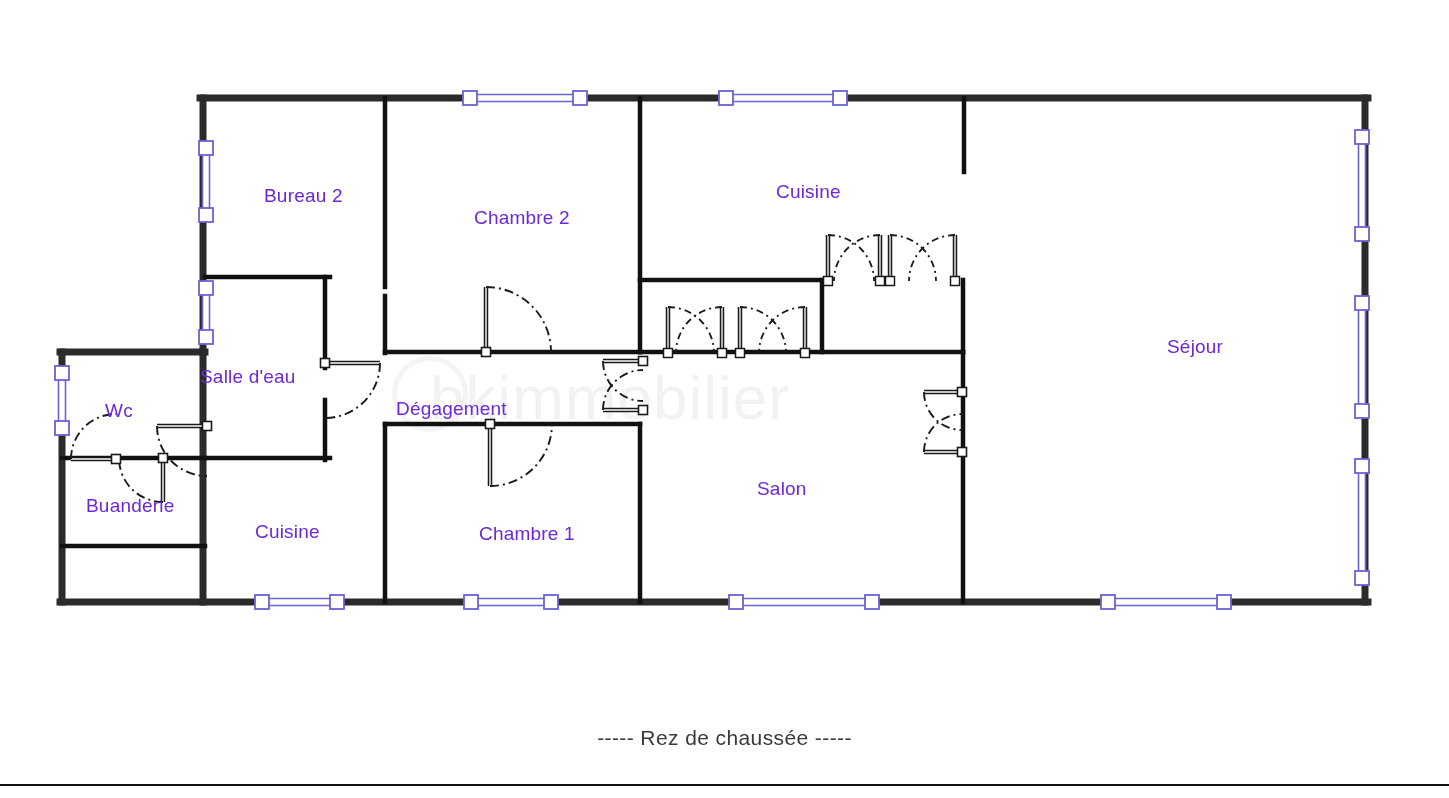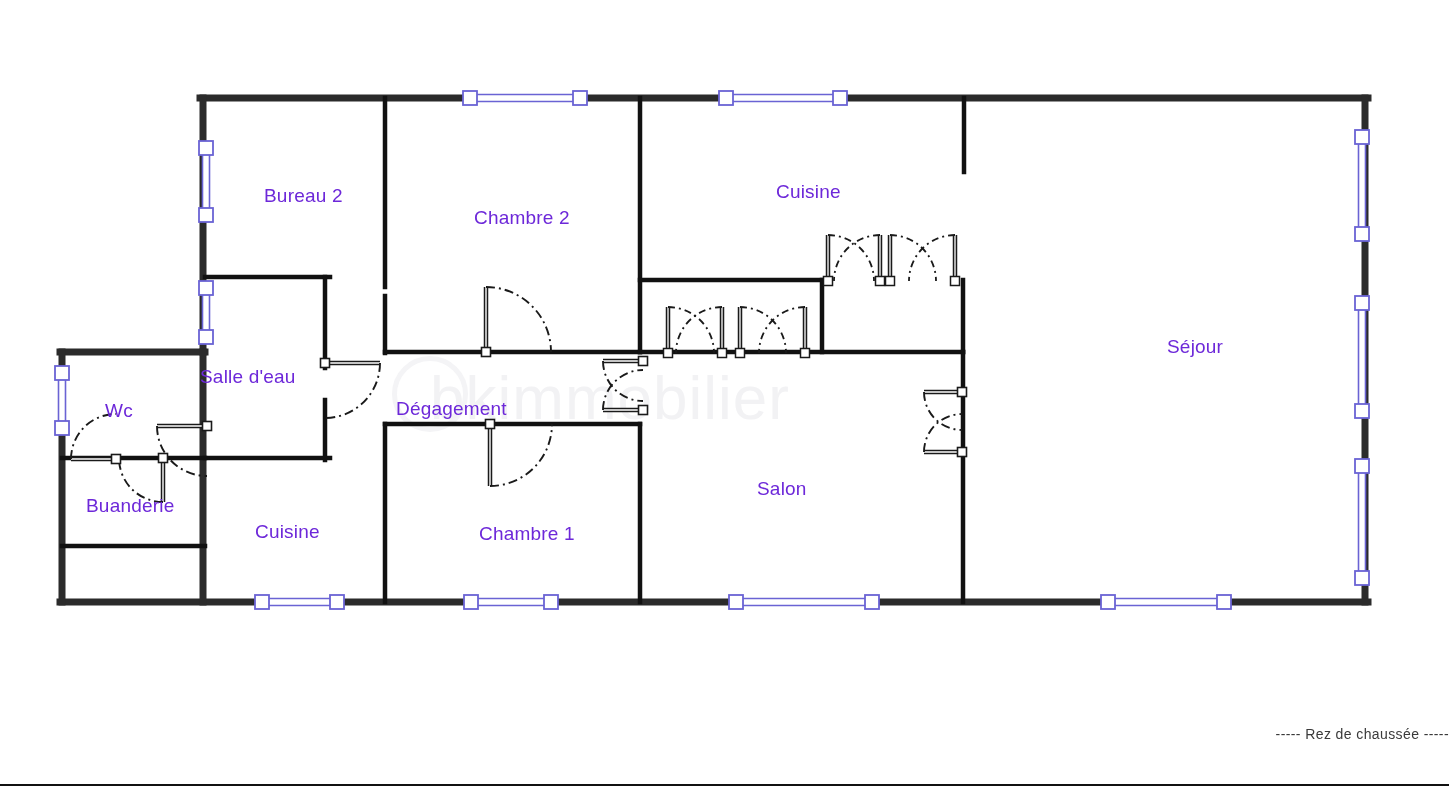--- a/index.html
+++ b/index.html
@@ -38,9 +38,9 @@
     left: 0;
     right: 0;
     top: 726px;
-    text-align: right;
+    text-align: center;
     font-family: "Liberation Sans", sans-serif;
-    font-size: 14px;
+    font-size: 21px;
     color: #3a3a3a;
     letter-spacing: 0.4px;
   }

